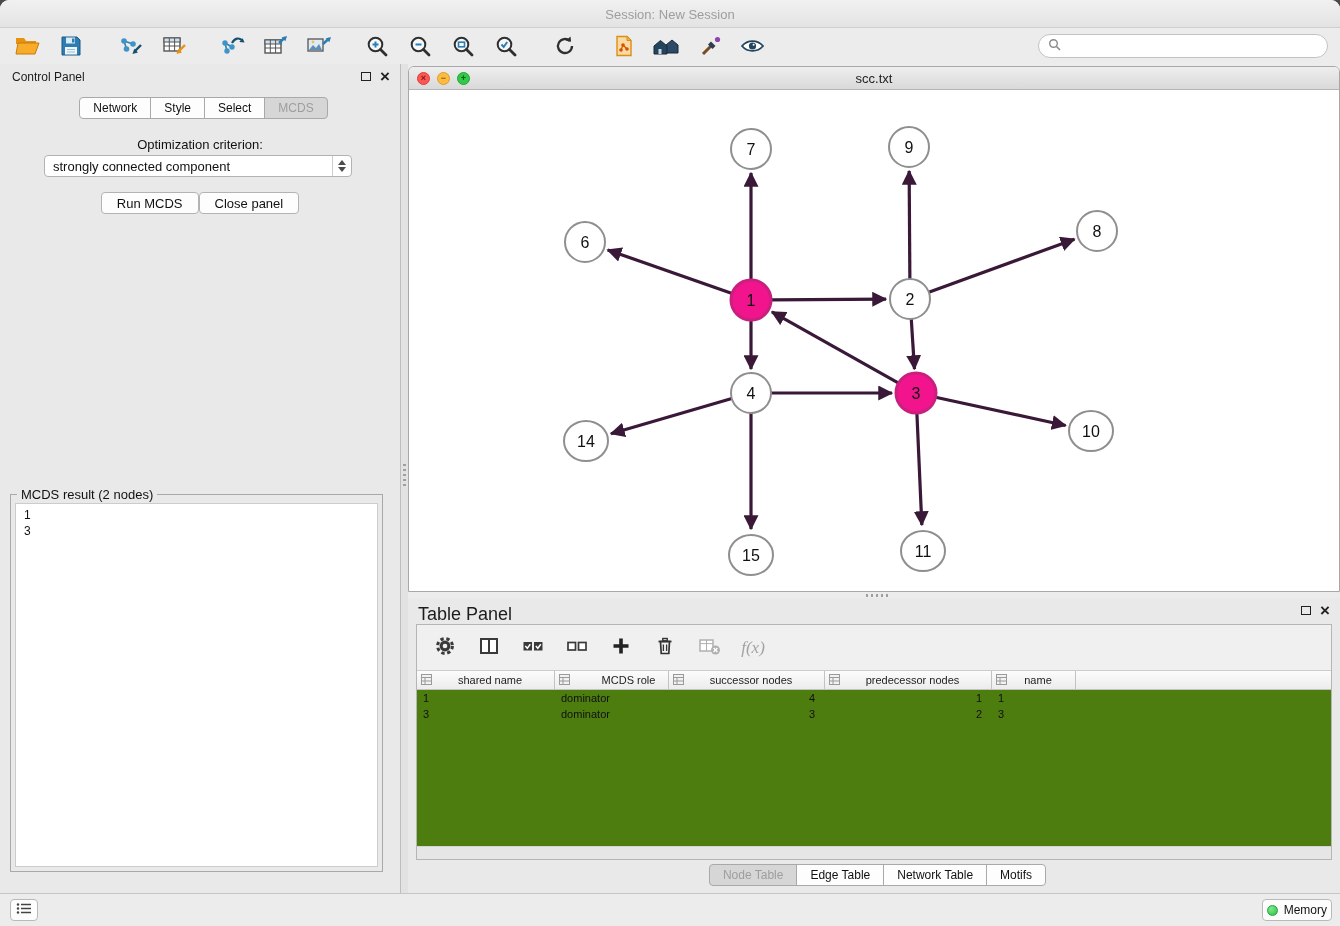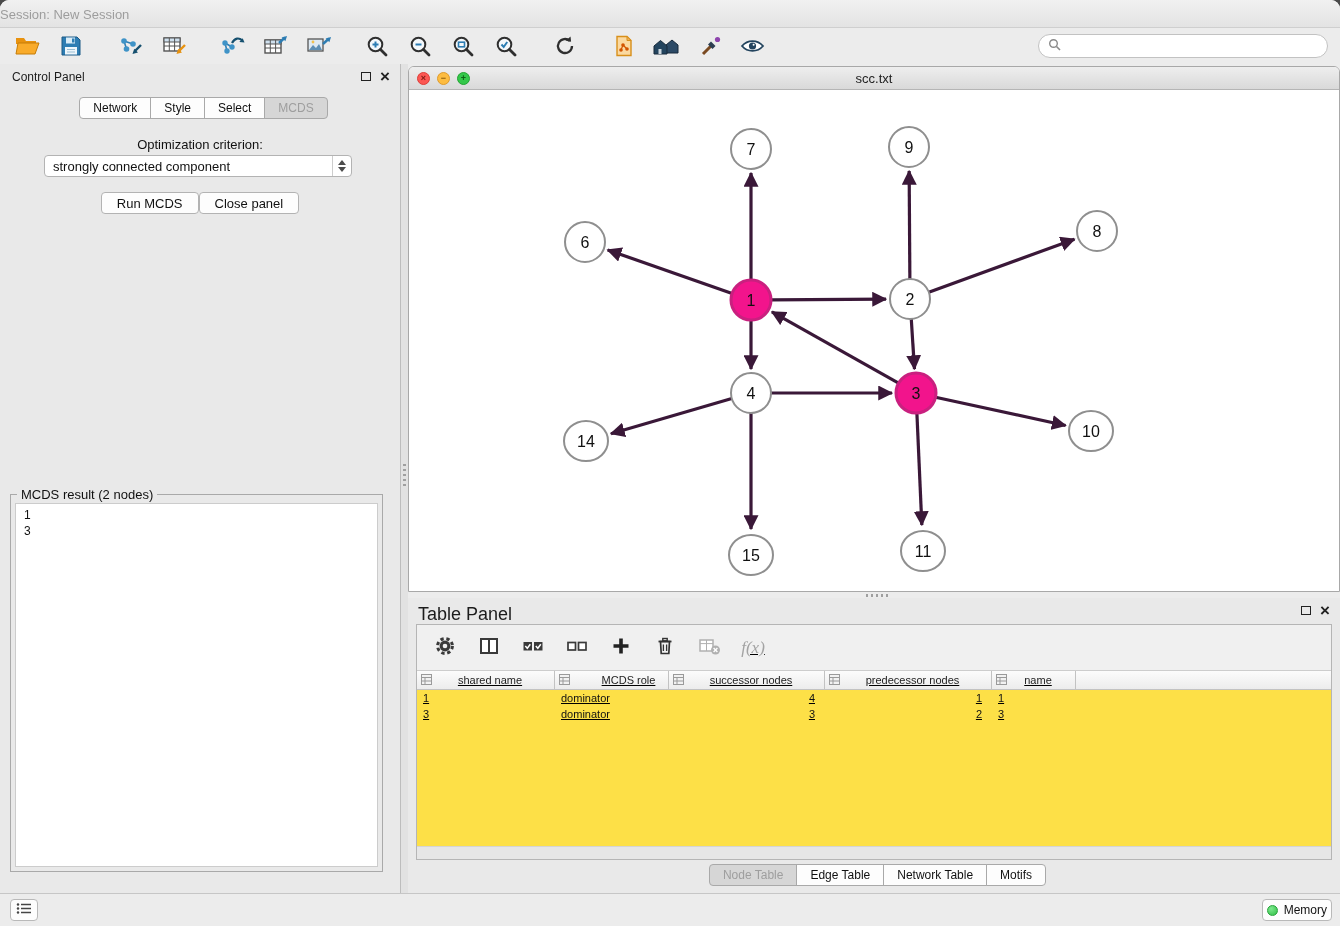--- a/index.html
+++ b/index.html
@@ -7,7 +7,7 @@
   #window { position:relative; width:1340px; height:926px; background:#ececec; border-radius:9px 9px 0 0; overflow:hidden; }
 
   
-  .titlebar { position:absolute; top:0; left:0; right:0; height:28px; background:linear-gradient(#f1f1f1,#e3e3e3); border-bottom:1px solid #cfcfcf; line-height:28px; }
+  .titlebar { position:absolute; top:0; left:0; right:0; height:28px; background:linear-gradient(#f1f1f1,#e3e3e3); border-bottom:1px solid #cfcfcf; text-align:center; line-height:28px; }
   .win-title { font-size:13px; color:#9d9d9d; }
 
   

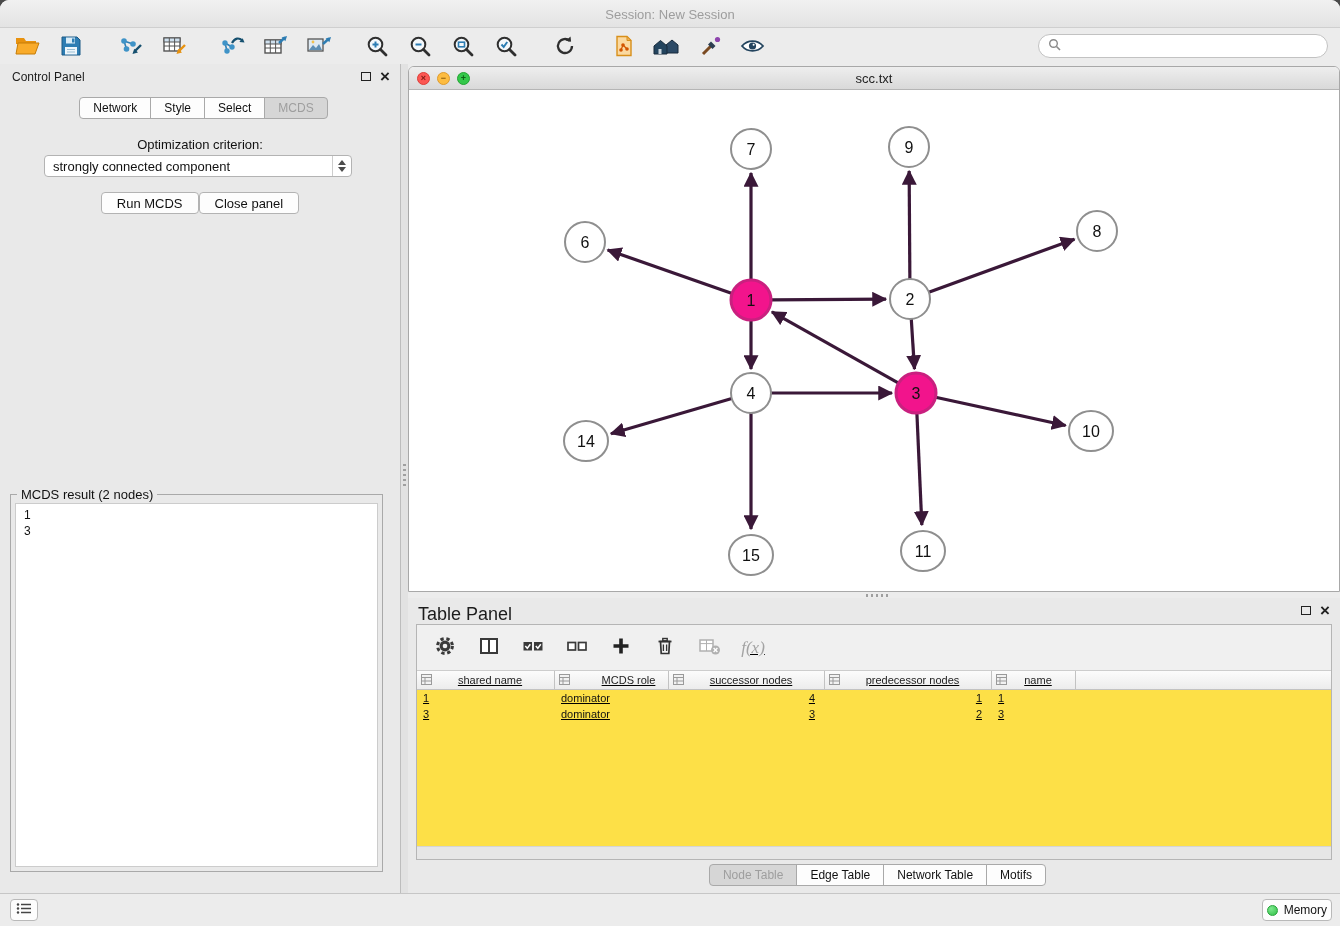--- a/index.html
+++ b/index.html
@@ -65,7 +65,7 @@
   
   .table-panel { position:absolute; left:0; top:534px; right:0; bottom:0; background:#e9e9e9; }
   .tp-title { position:absolute; left:10px; top:6px; font-size:18px; color:#1c1c1c; }
-  .table-frame { position:absolute; left:8px; right:8px; top:26px; bottom:33px; background:#fde047; border:1px solid #b5b5b5;text-decoration:underline; }
+  .table-frame { position:absolute; left:8px; right:8px; top:26px; bottom:33px; background:#4d7c0f; border:1px solid #b5b5b5; }
   .tf-toolbar { height:46px; background:#f0f0f0; border-bottom:1px solid #cdcdcd; display:flex; align-items:center; padding-left:12px; gap:12px; }
   .tf-btn { width:32px; height:30px; display:flex; align-items:center; justify-content:center; }
   .fx-label { font-family:"Liberation Serif",serif; font-style:italic; color:#a3a3a3; font-size:17px; }

